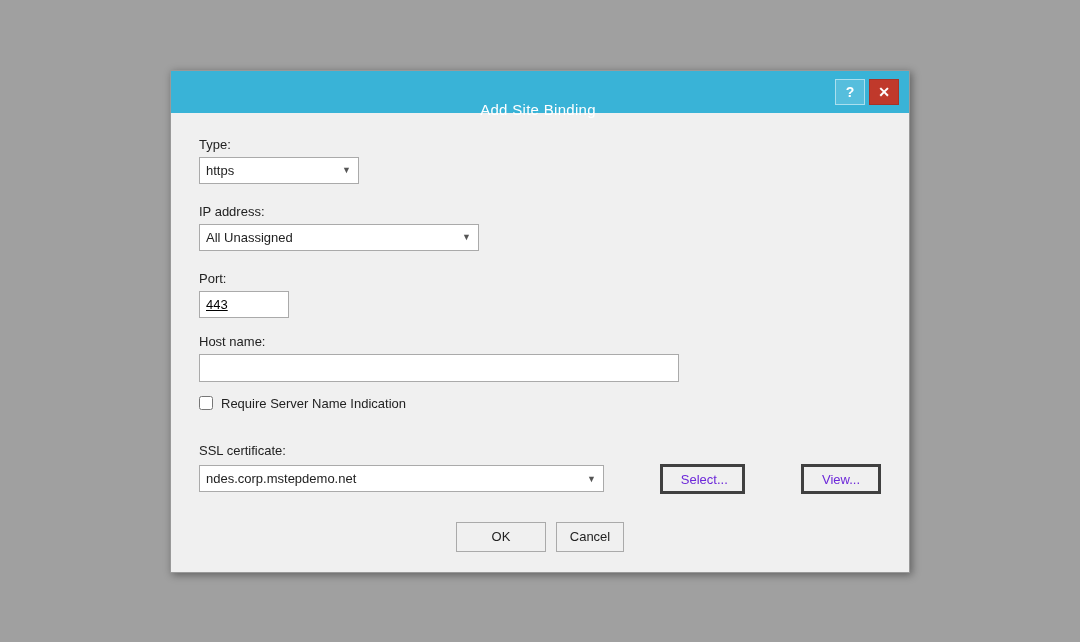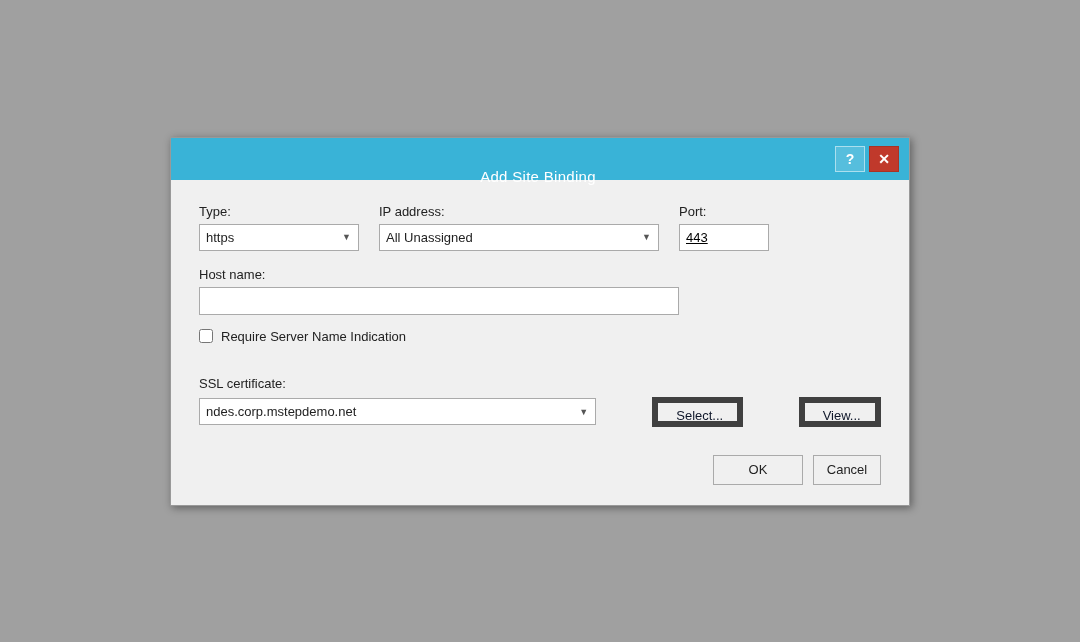--- a/index.html
+++ b/index.html
@@ -89,6 +89,7 @@
       align-items: flex-start;
       gap: 20px;
       margin-bottom: 16px;
+      flex-direction: column;
     }
 
     .field-group {

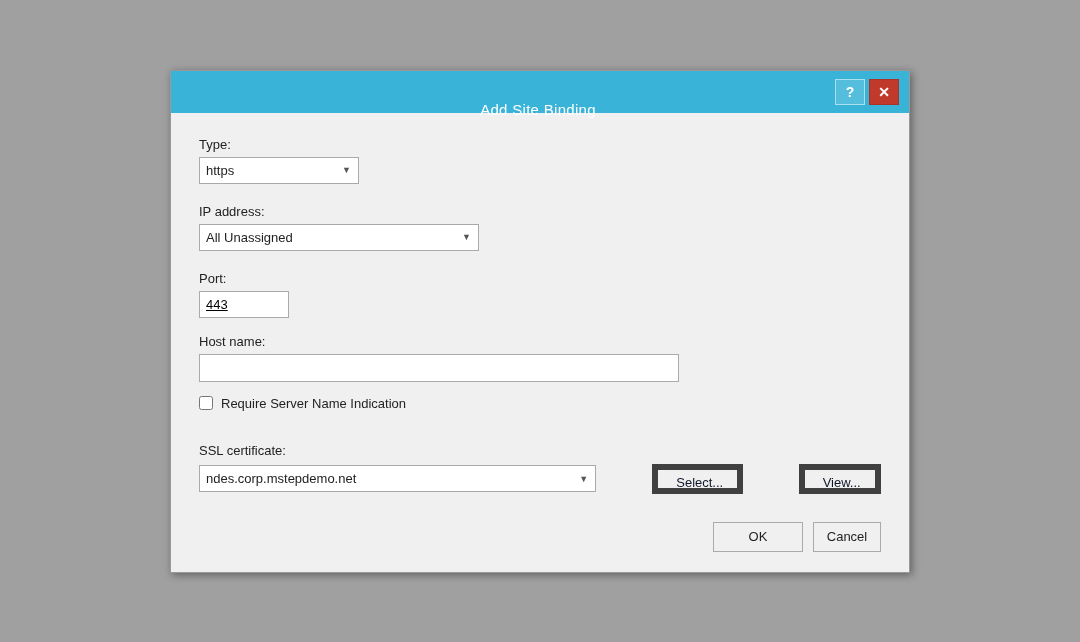--- a/index.html
+++ b/index.html
@@ -222,11 +222,11 @@
 
     .action-btn {
       background: #f0f0f0;
-      border: 6px solid #404040;
+      border: 3px solid #404040;
       padding: 5px 18px;
       font-size: 13px;
       font-family: inherit;
-      color: #0f172a;
+      color: #6d28d9;
       cursor: pointer;
       height: 30px;
       min-width: 80px;

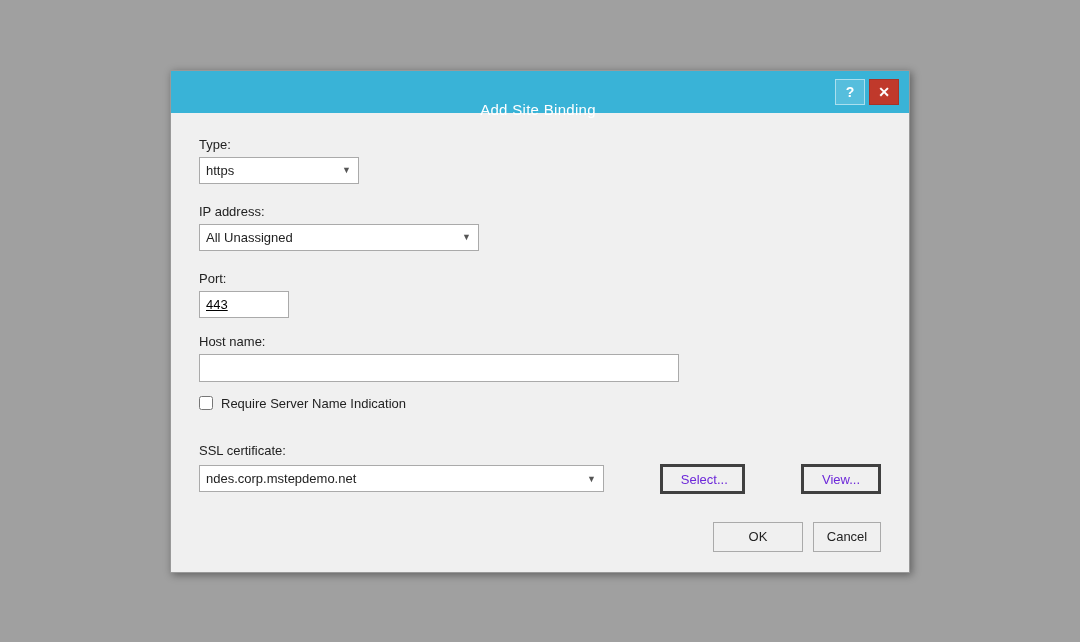--- a/index.html
+++ b/index.html
@@ -235,7 +235,7 @@
 
     .bottom-row {
       display: flex;
-      justify-content: flex-end;
+      justify-content: center;
       gap: 10px;
       padding-top: 4px;
     }

